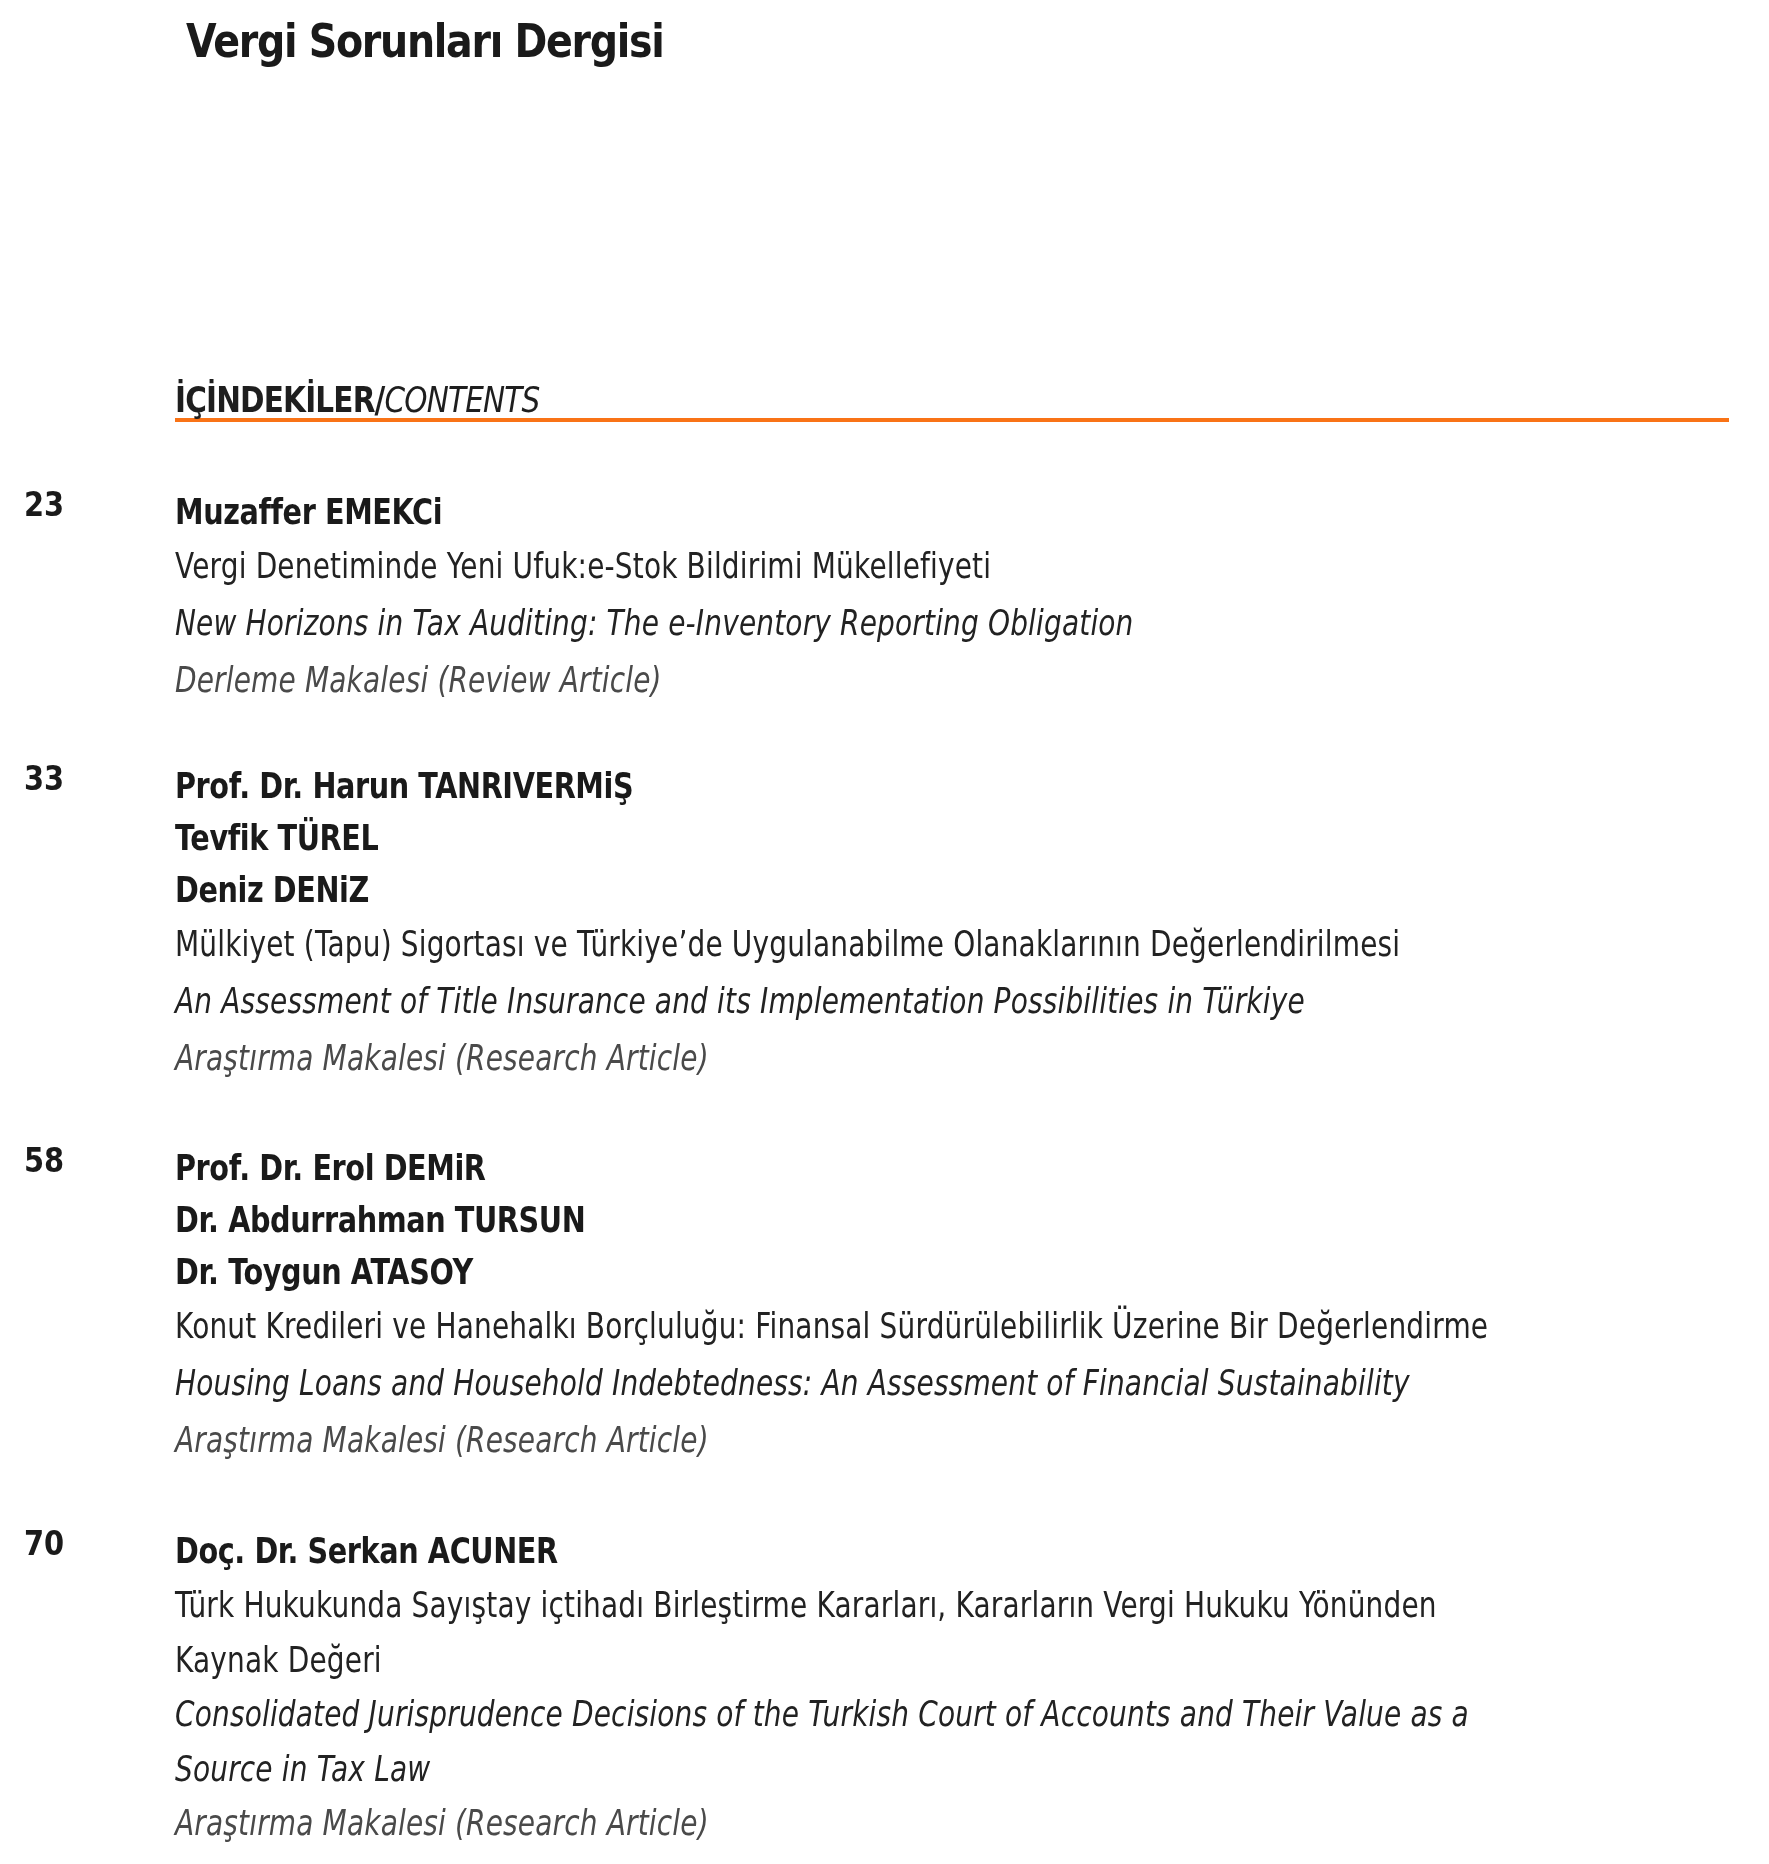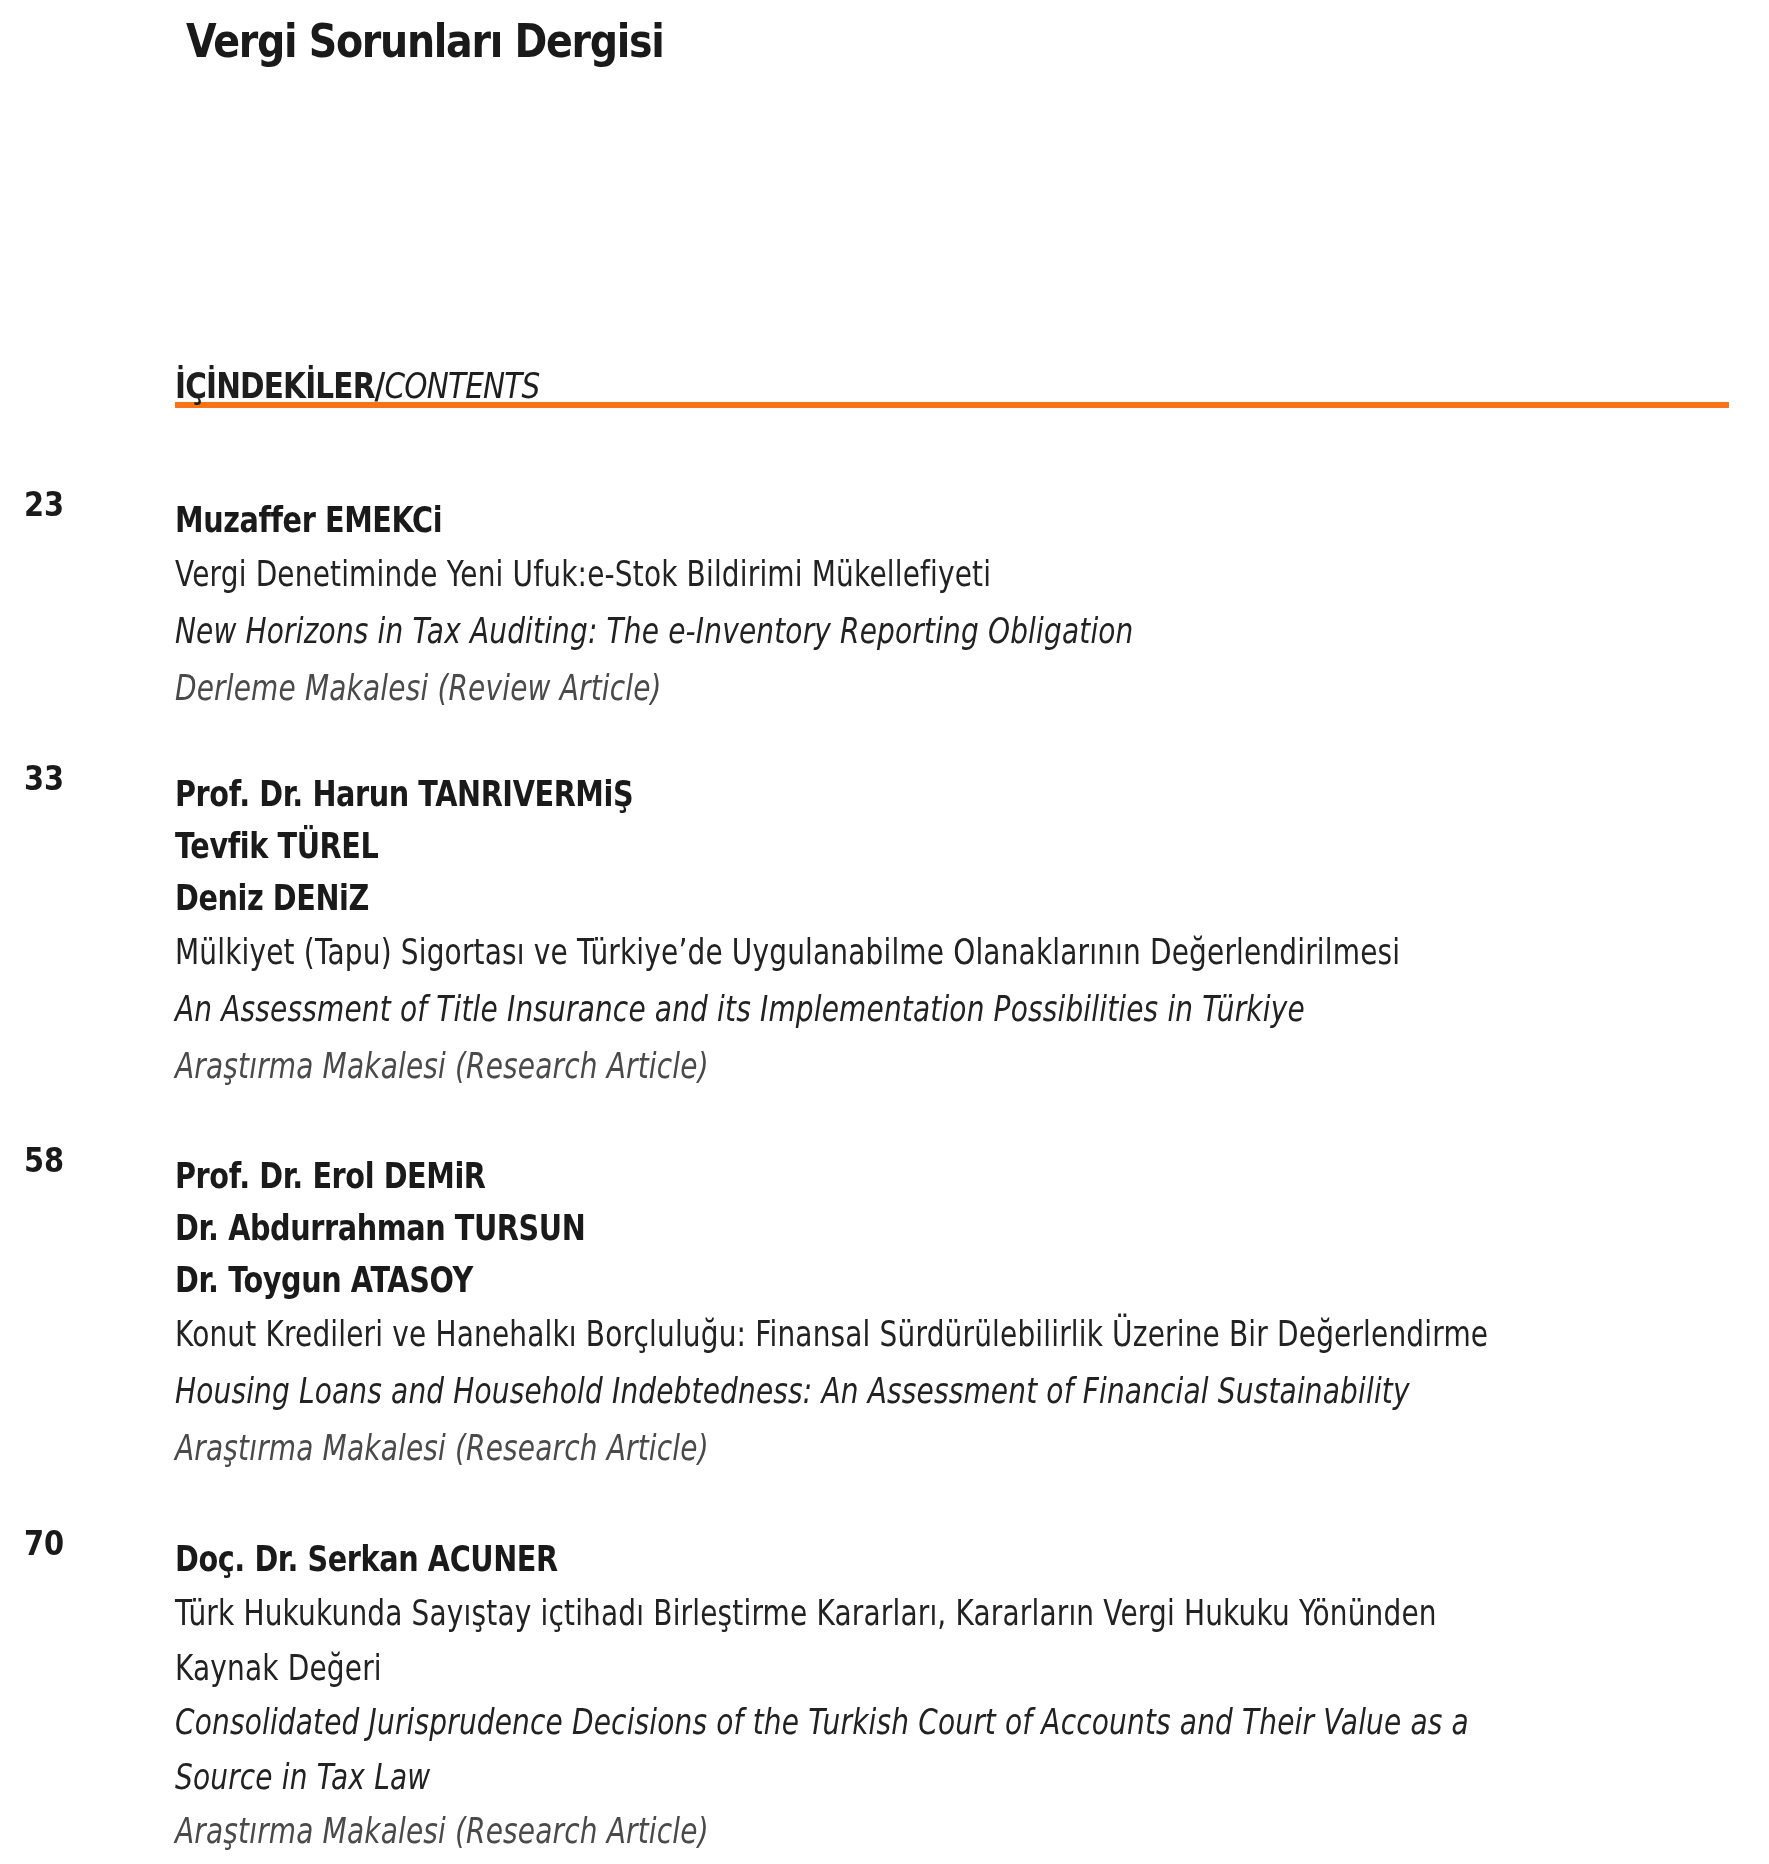--- a/index.html
+++ b/index.html
@@ -29,10 +29,10 @@
     .contents-header {
       position: absolute;
       left: 175px;
-      top: 364px;
+      top: 378px;
       width: 1554px;
       height: 44px;
-      border-bottom: 6px solid #f97316;
+      border-bottom: 4px solid #f97316;
     }
     .contents-heading {
       display: inline-block;

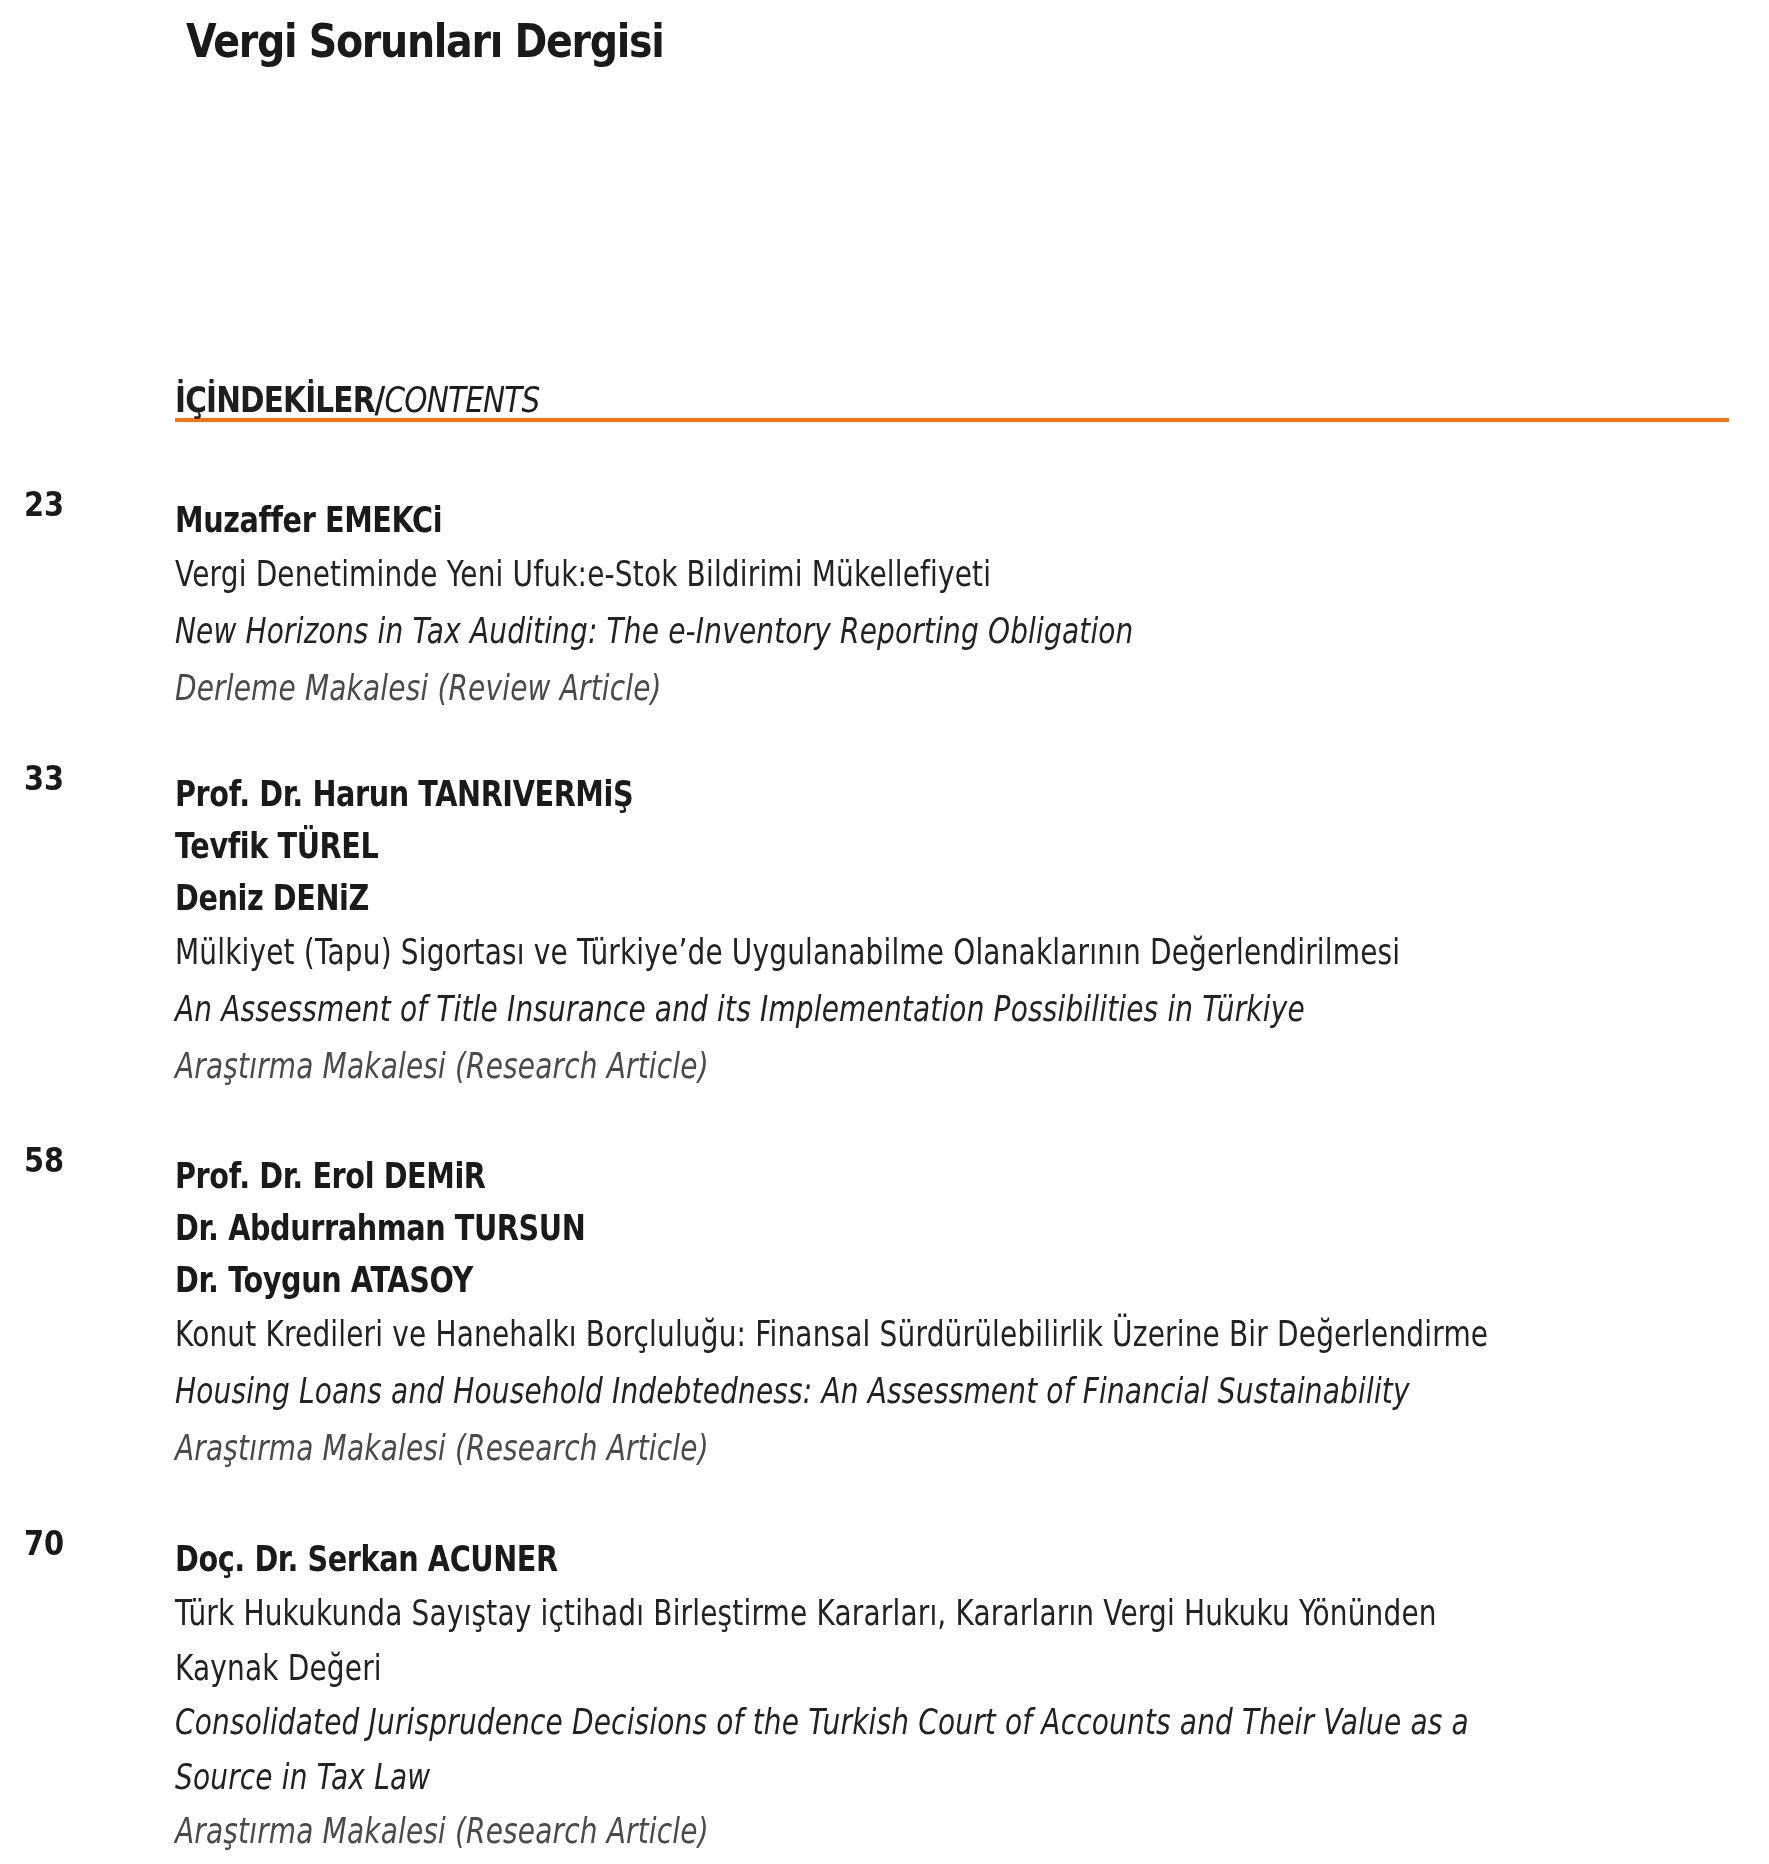--- a/index.html
+++ b/index.html
@@ -65,7 +65,7 @@
     .entry-body {
       position: absolute;
       left: 175px;
-      top: 16px;
+      top: 8px;
       width: 1560px;
     }
     .line {

